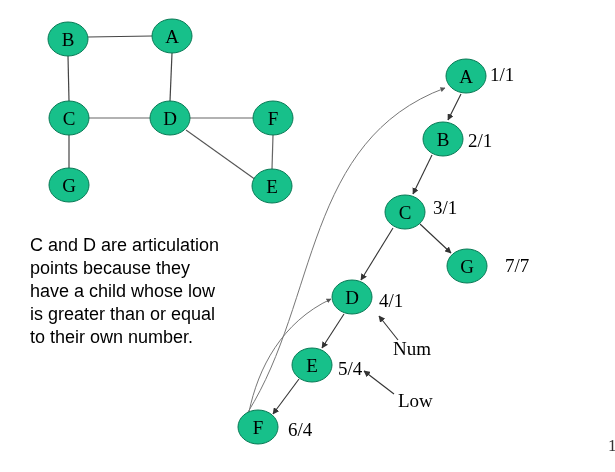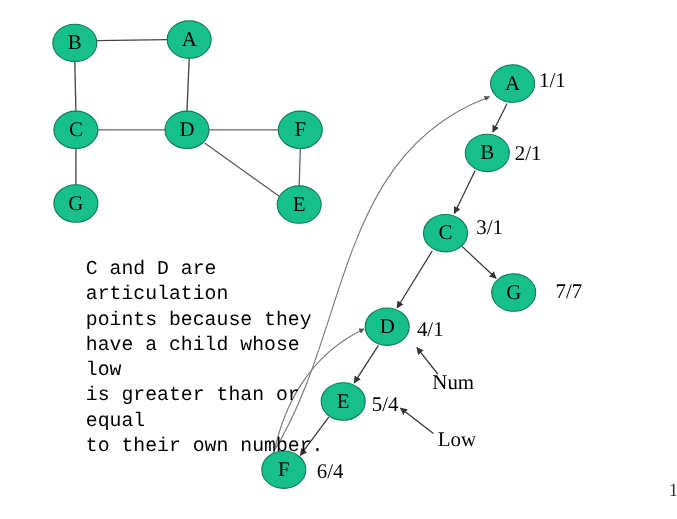--- a/index.html
+++ b/index.html
@@ -48,12 +48,11 @@
     left: 30px;
     top: 234px;
     width: 232px;
-    font-family: Liberation Mono, monospace;
+    font-family: Liberation Sans, sans-serif;
     font-size: 18px;
     line-height: 23px;
     color: #000000;
     white-space: pre-line;
-    margin-left: 48px;
   }
   .page-num {
     position: absolute;

